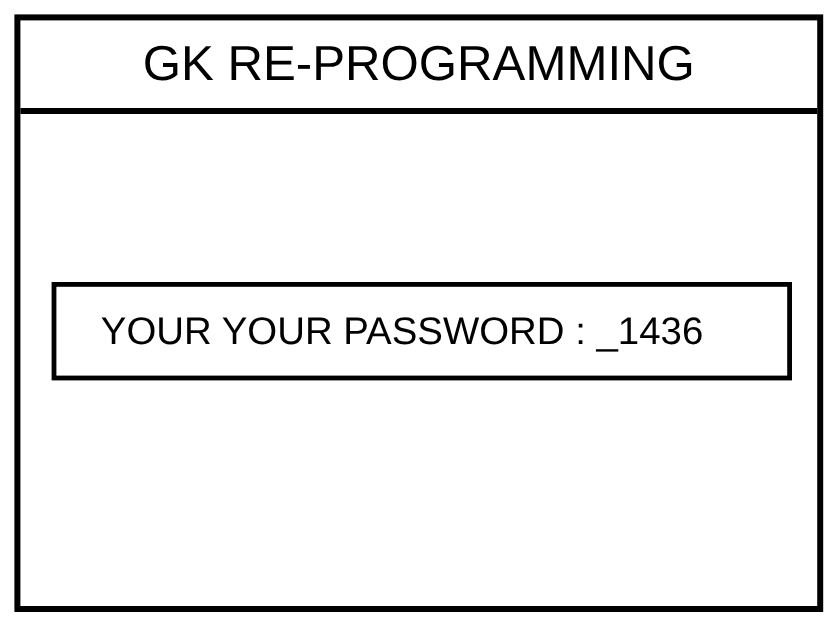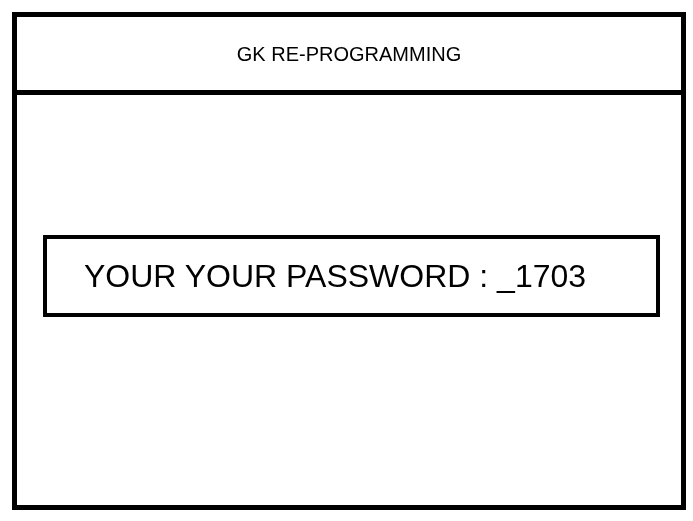--- a/index.html
+++ b/index.html
@@ -28,7 +28,7 @@
     justify-content: center;
   }
   .title-text {
-    font-size: 20px;
+    font-size: 41px;
     line-height: 1;
     white-space: nowrap;
   }

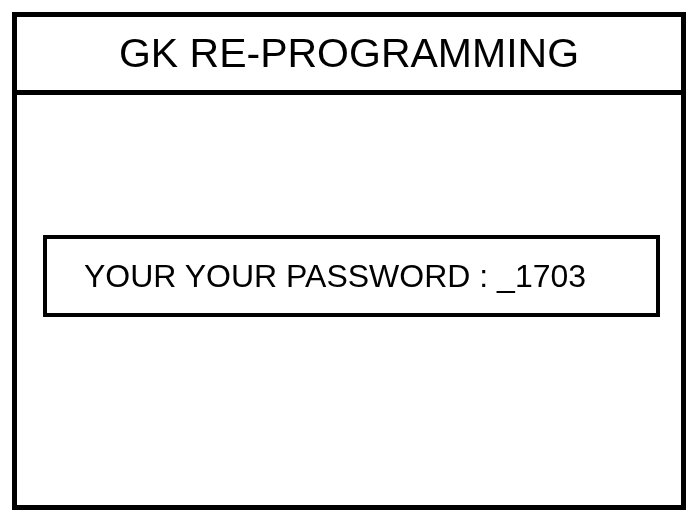--- a/index.html
+++ b/index.html
@@ -63,7 +63,7 @@
   </div>
   <div class="content">
     <div class="password-box">
-      <span class="password-text"><span>YOUR YOUR PASSWORD :</span> <span>_</span><span>1703</span></span>
+      <span class="password-text"><span>YOUR YOUR PASSWORD :</span> <span>_</span><span>1436</span></span>
     </div>
   </div>
 </div>

